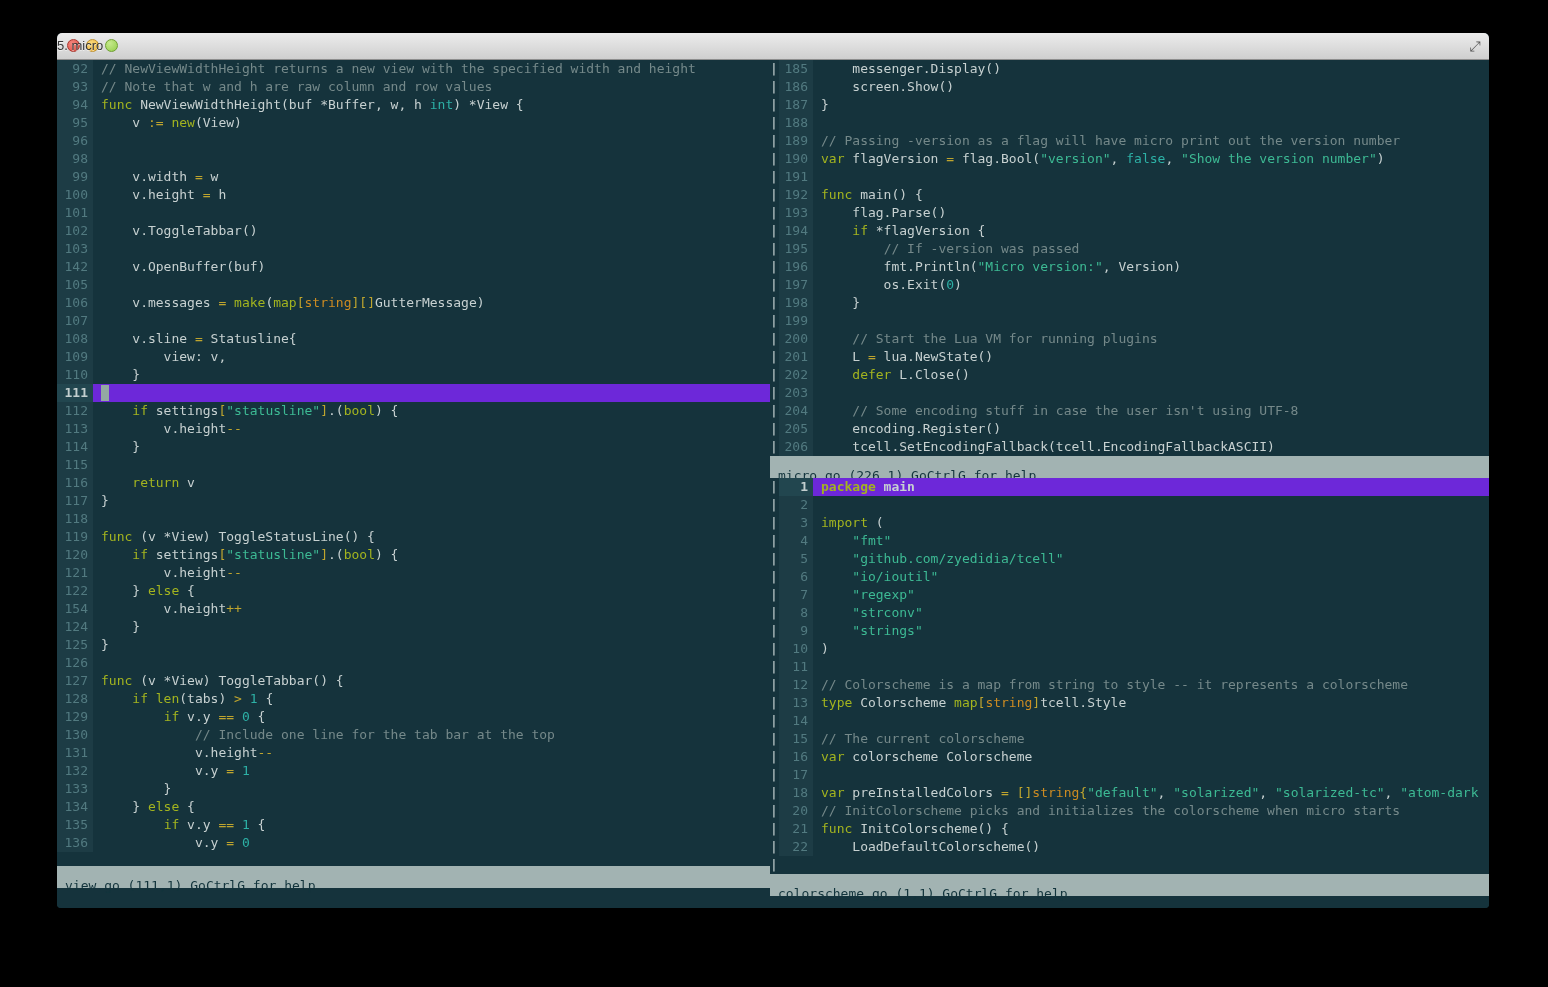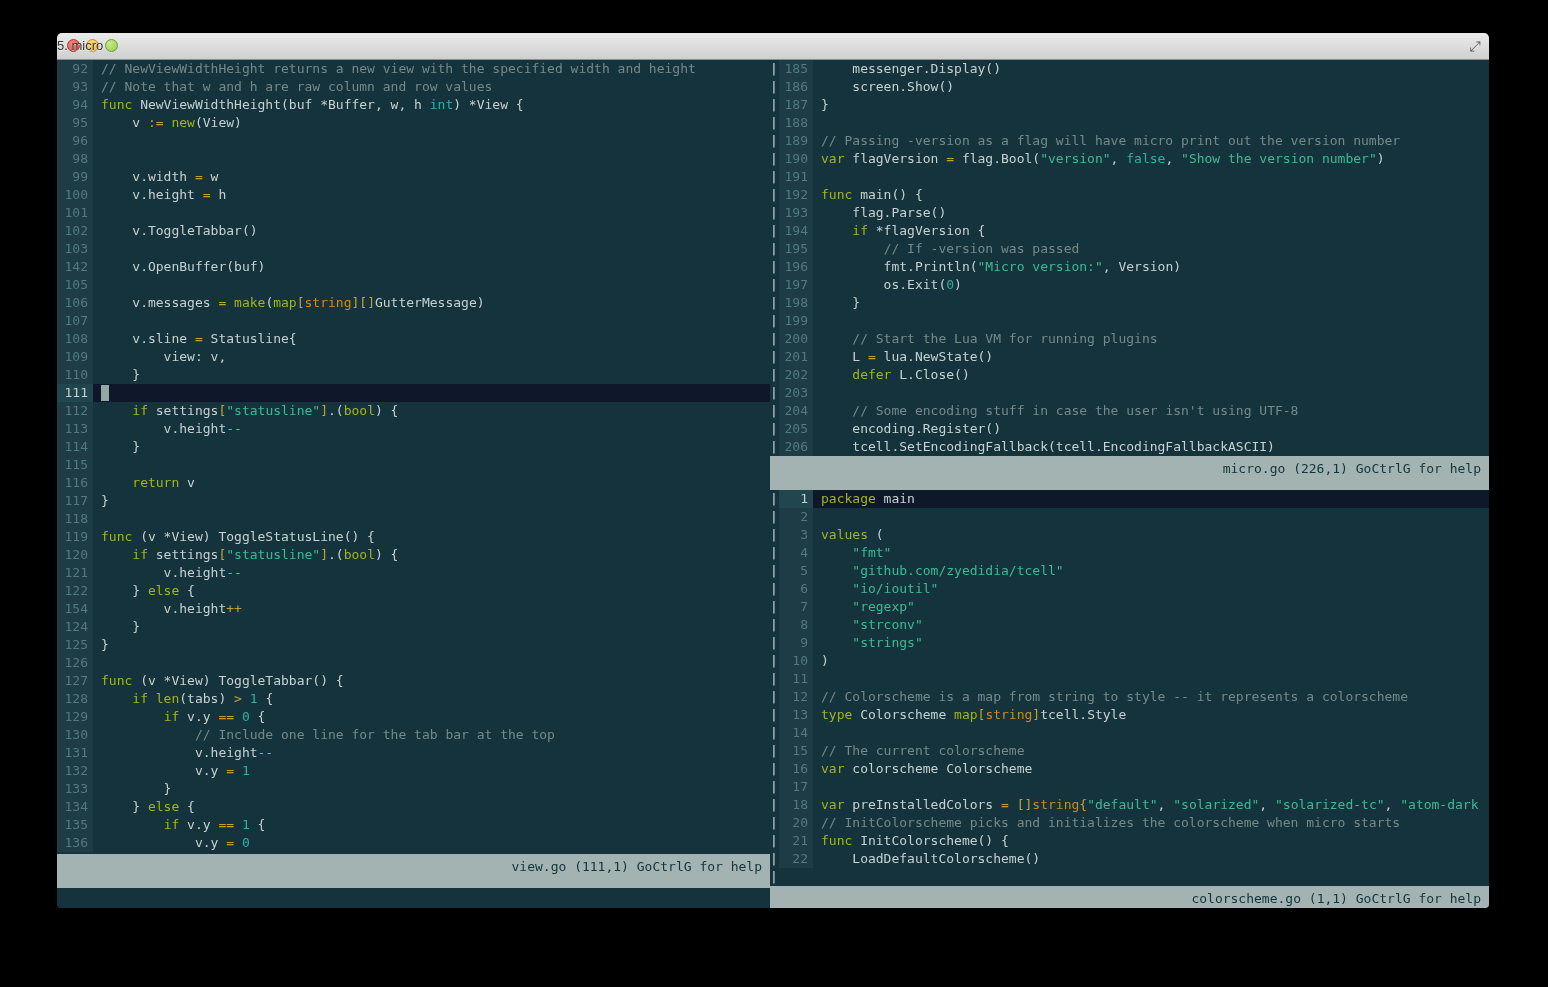--- a/index.html
+++ b/index.html
@@ -42,7 +42,7 @@
   }
   .ed-rows{flex:1;overflow:hidden;}
   .row{height:18px;white-space:pre;display:flex;}
-  .row.cur{background:#0f172a;}
+  .row.cur{background:#6d28d9;font-weight:bold;}
   .gut{
     flex:none;text-align:right;color:#527a80;background:#1d3c45;
     padding-right:5px;

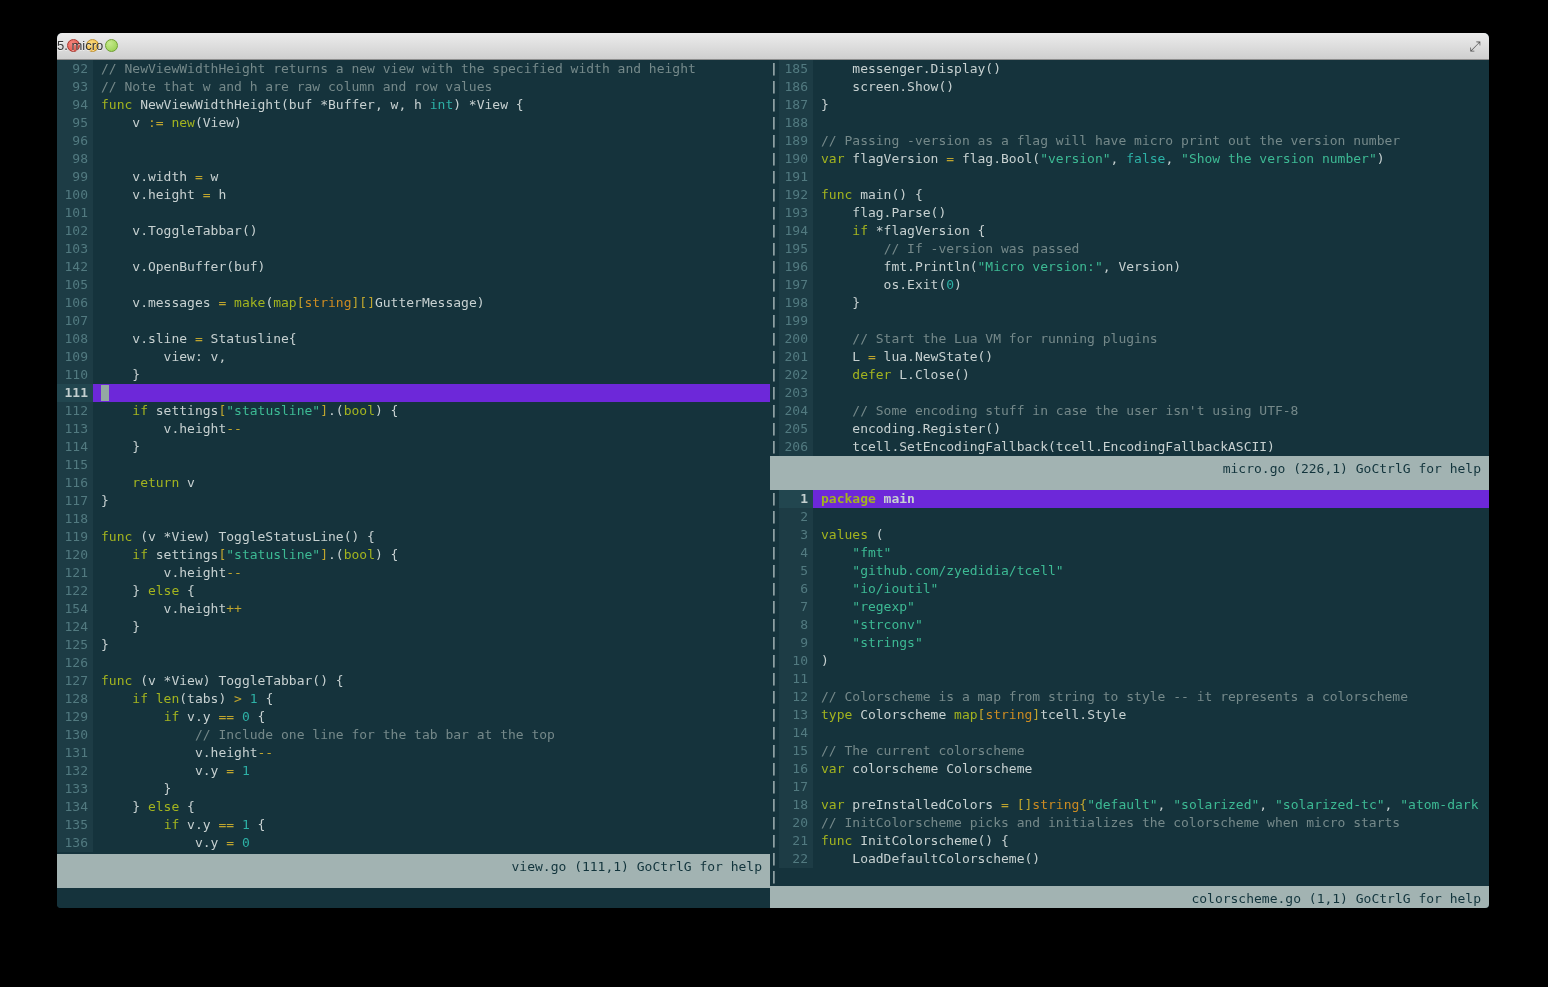--- a/index.html
+++ b/index.html
@@ -61,9 +61,9 @@
   .tk-m{color:#75898a;}   
   
   .statusbar{
-    height:34px;background:#a2b3b2;color:#12343c;
-    display:flex;justify-content:flex-end;
-    padding:4px 8px;box-sizing:border-box;flex:none;
+    height:22px;background:#a2b3b2;color:#12343c;
+    display:flex;justify-content:flex-start;
+    padding:11px 8px;box-sizing:border-box;flex:none;
   }
   .statusbar span{white-space:pre;}
   

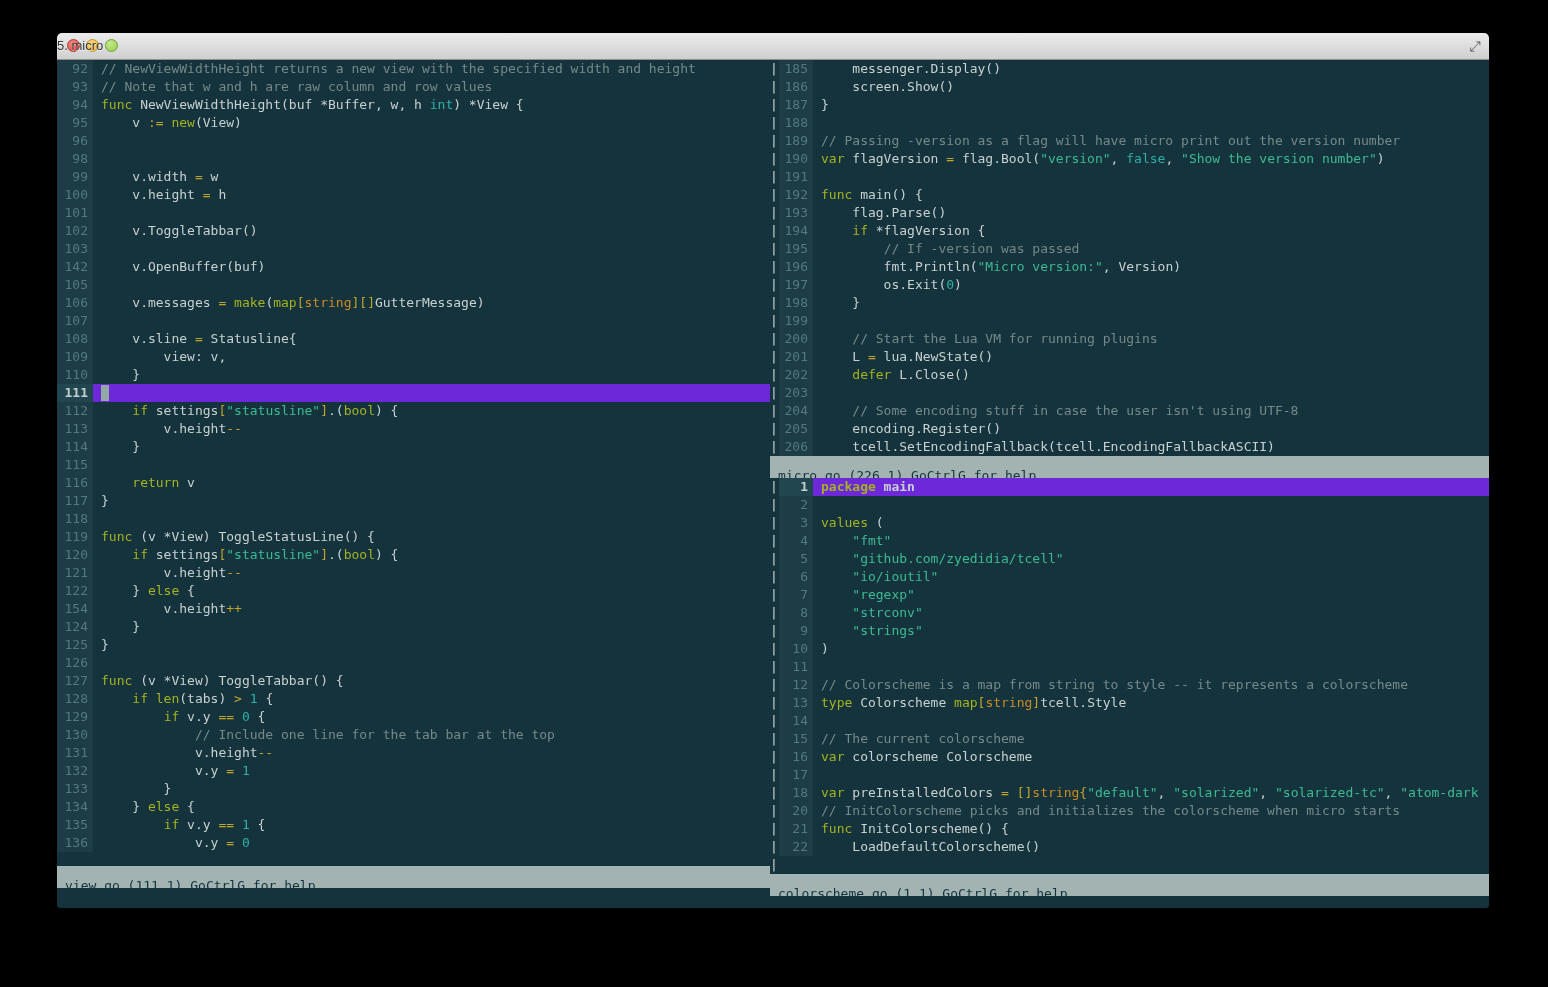--- a/index.html
+++ b/index.html
@@ -215,7 +215,7 @@
           <div class="ed-rows">
               <div class="row cur"><span class="gut">1</span><span class="code"><span class="tk-k">package</span><span> main</span></span></div>
               <div class="row"><span class="gut">2</span><span class="code"></span></div>
-              <div class="row"><span class="gut">3</span><span class="code"><span class="tk-k">values</span><span> (</span></span></div>
+              <div class="row"><span class="gut">3</span><span class="code"><span class="tk-k">import</span><span> (</span></span></div>
               <div class="row"><span class="gut">4</span><span class="code"><span>    </span><span class="tk-s">"fmt"</span></span></div>
               <div class="row"><span class="gut">5</span><span class="code"><span>    </span><span class="tk-s">"github.com/zyedidia/tcell"</span></span></div>
               <div class="row"><span class="gut">6</span><span class="code"><span>    </span><span class="tk-s">"io/ioutil"</span></span></div>

